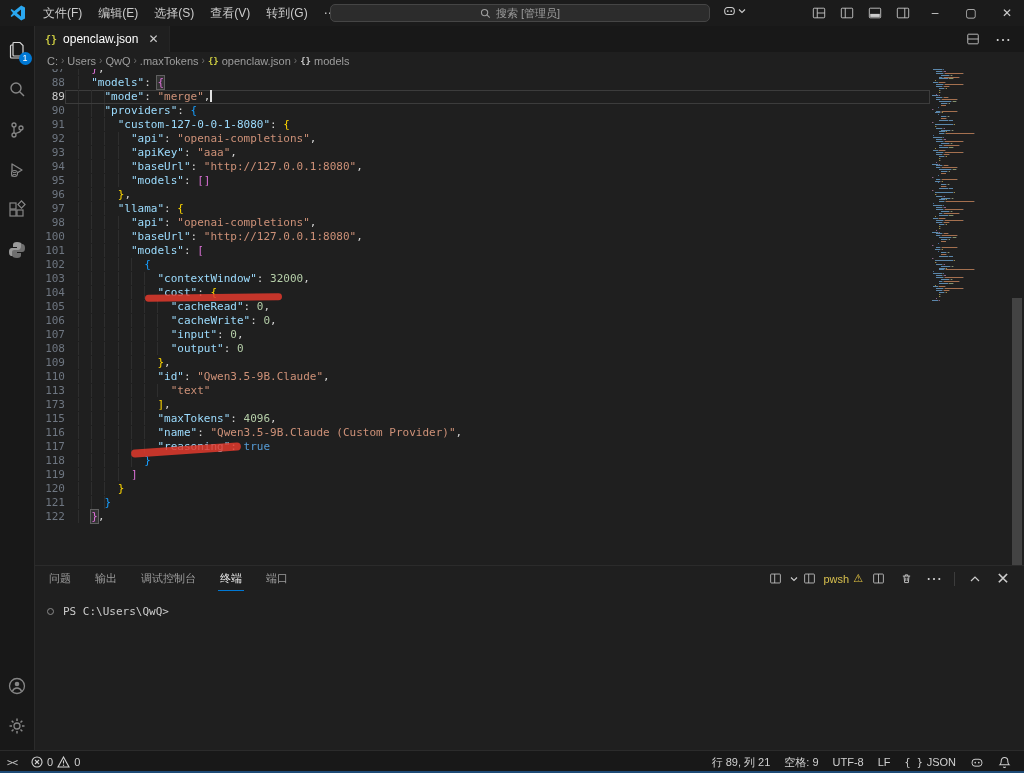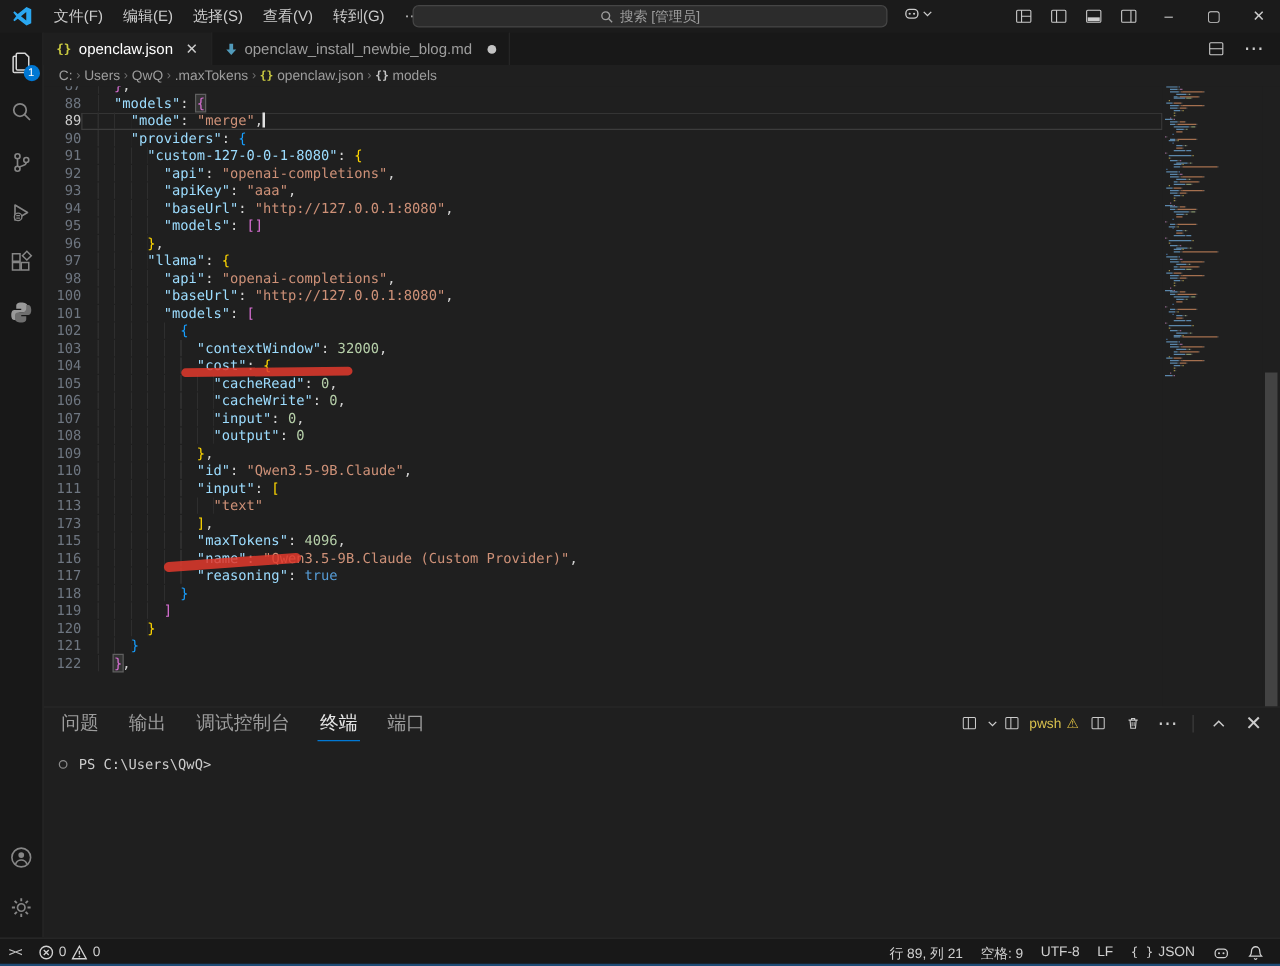--- a/index.html
+++ b/index.html
@@ -248,13 +248,6 @@
           <span class="file-ico" style="color:#cbcb41">{}</span>
           <span>openclaw.json</span>
           <span class="close">✕</span>
-        </div>
-        <div class="tab">
-          <svg width="10" height="11" viewBox="0 0 10 11">
-              <path d="M5 10 1 5.5h2.5V1h3v4.5H9z" fill="#519aba"></path>
-            </svg>
-          <span>openclaw_install_newbie_blog.md</span>
-          <span class="dot"></span>
         </div>
         <div class="tab-actions">
           <span class="icon-btn">

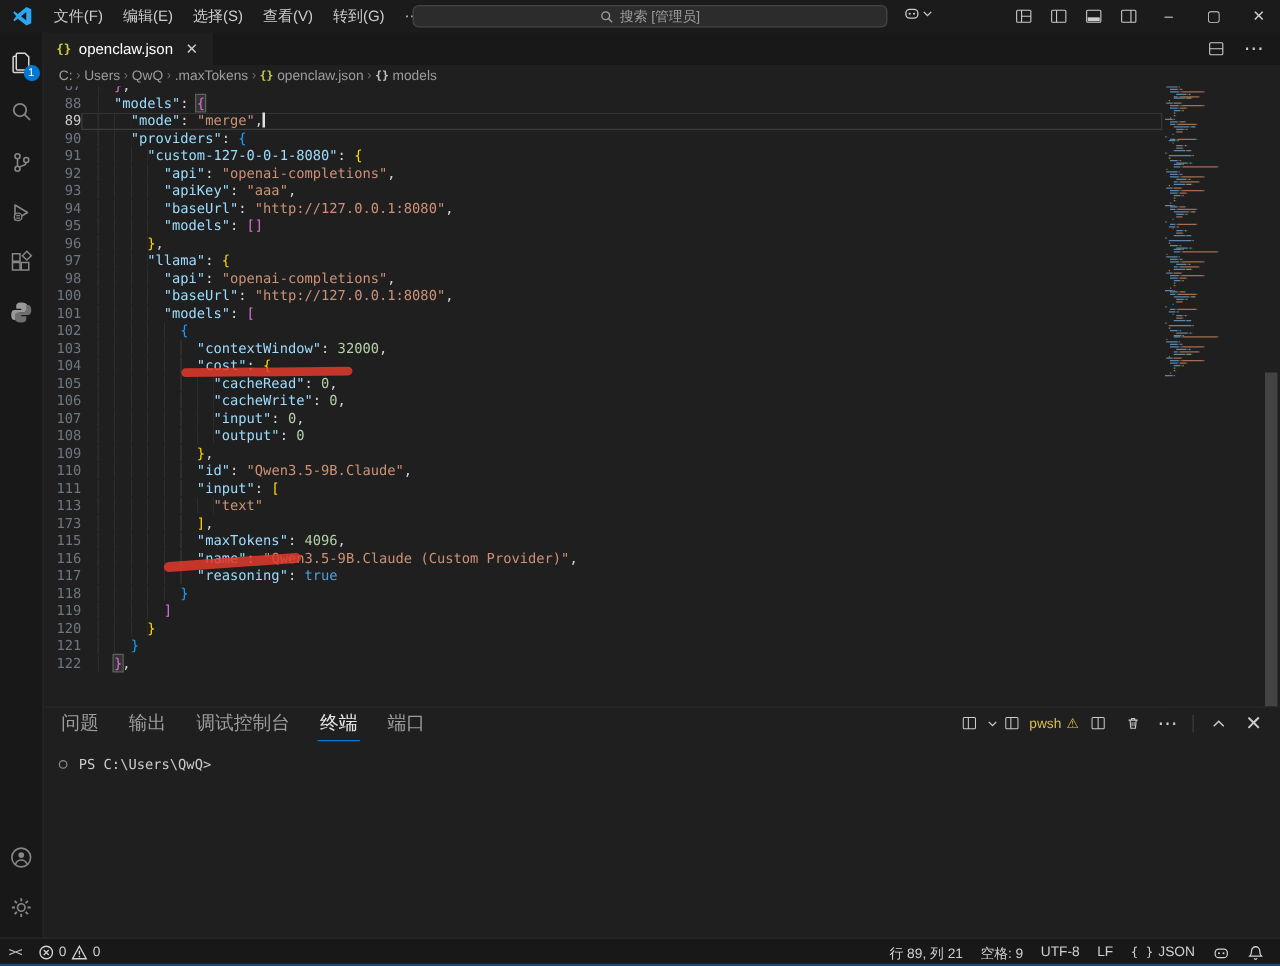--- a/index.html
+++ b/index.html
@@ -301,7 +301,6 @@
             <div class="code-line"><span class="ln">108</span><span class="lt"><span class="tp tw">              </span><span class="tk">"output"</span><span class="tp">: </span><span class="tn">0</span></span></div>
             <div class="code-line"><span class="ln">109</span><span class="lt"><span class="tp tw">            </span><span class="tb1">}</span><span class="tp">,</span></span></div>
             <div class="code-line"><span class="ln">110</span><span class="lt"><span class="tp tw">            </span><span class="tk">"id"</span><span class="tp">: </span><span class="ts">"Qwen3.5-9B.Claude"</span><span class="tp">,</span></span></div>
-            <div class="code-line"><span class="ln">111</span><span class="lt"><span class="tp tw">            </span><span class="tk">"input"</span><span class="tp">: </span><span class="tb1">[</span></span></div>
             <div class="code-line"><span class="ln">113</span><span class="lt"><span class="tp tw">              </span><span class="ts">"text"</span></span></div>
             <div class="code-line"><span class="ln">173</span><span class="lt"><span class="tp tw">            </span><span class="tb1">]</span><span class="tp">,</span></span></div>
             <div class="code-line"><span class="ln">115</span><span class="lt"><span class="tp tw">            </span><span class="tk">"maxTokens"</span><span class="tp">: </span><span class="tn">4096</span><span class="tp">,</span></span></div>

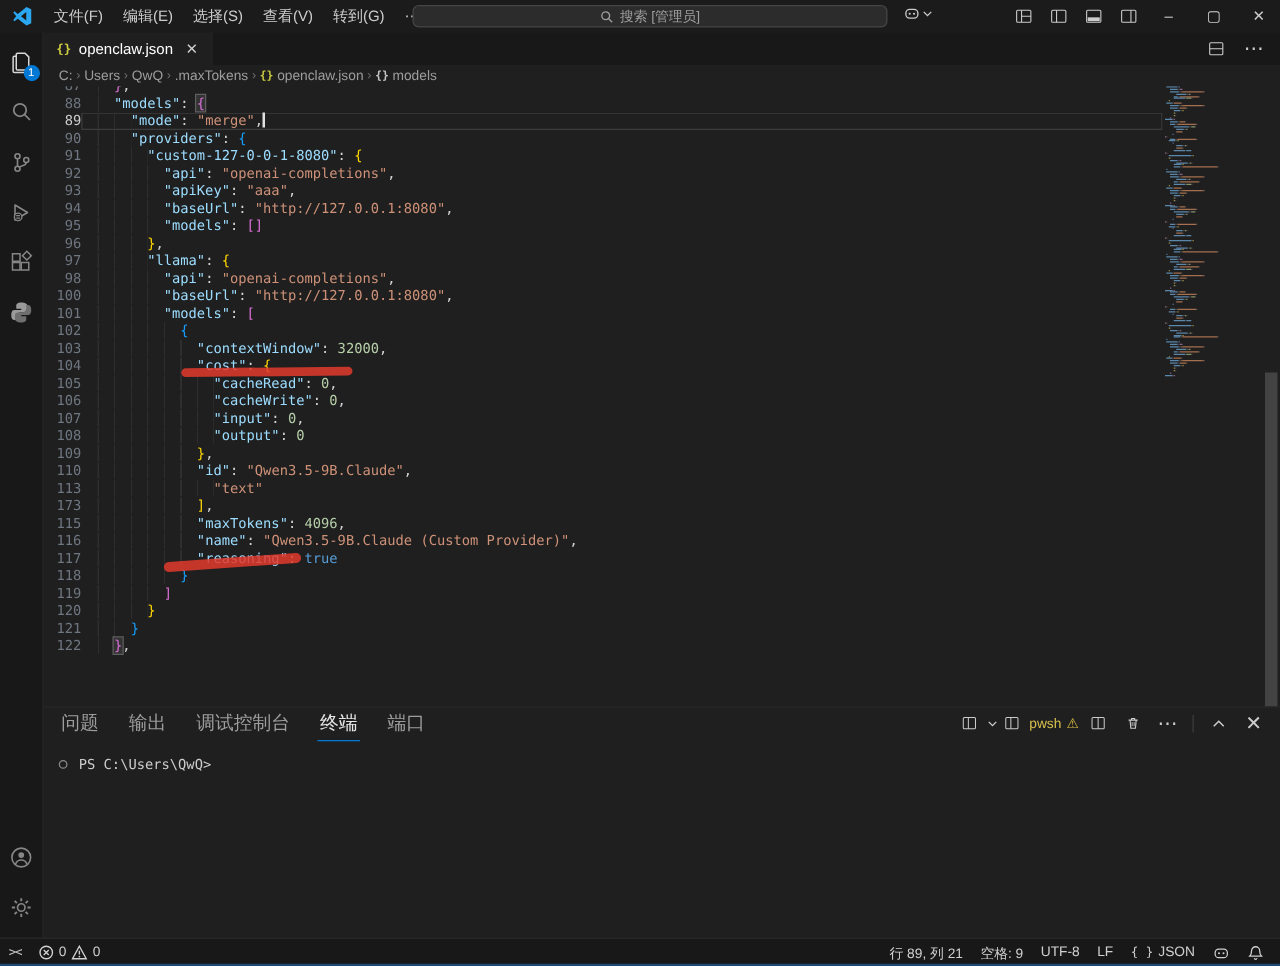--- a/index.html
+++ b/index.html
@@ -86,7 +86,7 @@
   
   .panel { flex:0 0 185px; display:flex; flex-direction:column; background:#1f1f1f; border-top:1px solid #2b2b2b; }
   .panel-header { height:25px; display:flex; align-items:center; padding:0 8px 0 12px; flex:0 0 25px; }
-  .panel-tab { font-size:15px; color:#9d9d9d; padding:4px 2px; margin-right:20px; }
+  .panel-tab { font-size:11px; color:#9d9d9d; padding:4px 2px; margin-right:20px; }
   .panel-tab.active { color:#e7e7e7; border-bottom:1px solid #0078d4; }
   .panel-actions { margin-left:auto; display:flex; align-items:center; gap:2px; color:#cccccc; }
   .panel-actions .sep { width:1px; height:14px; background:#3c3c3c; margin:0 5px; }

